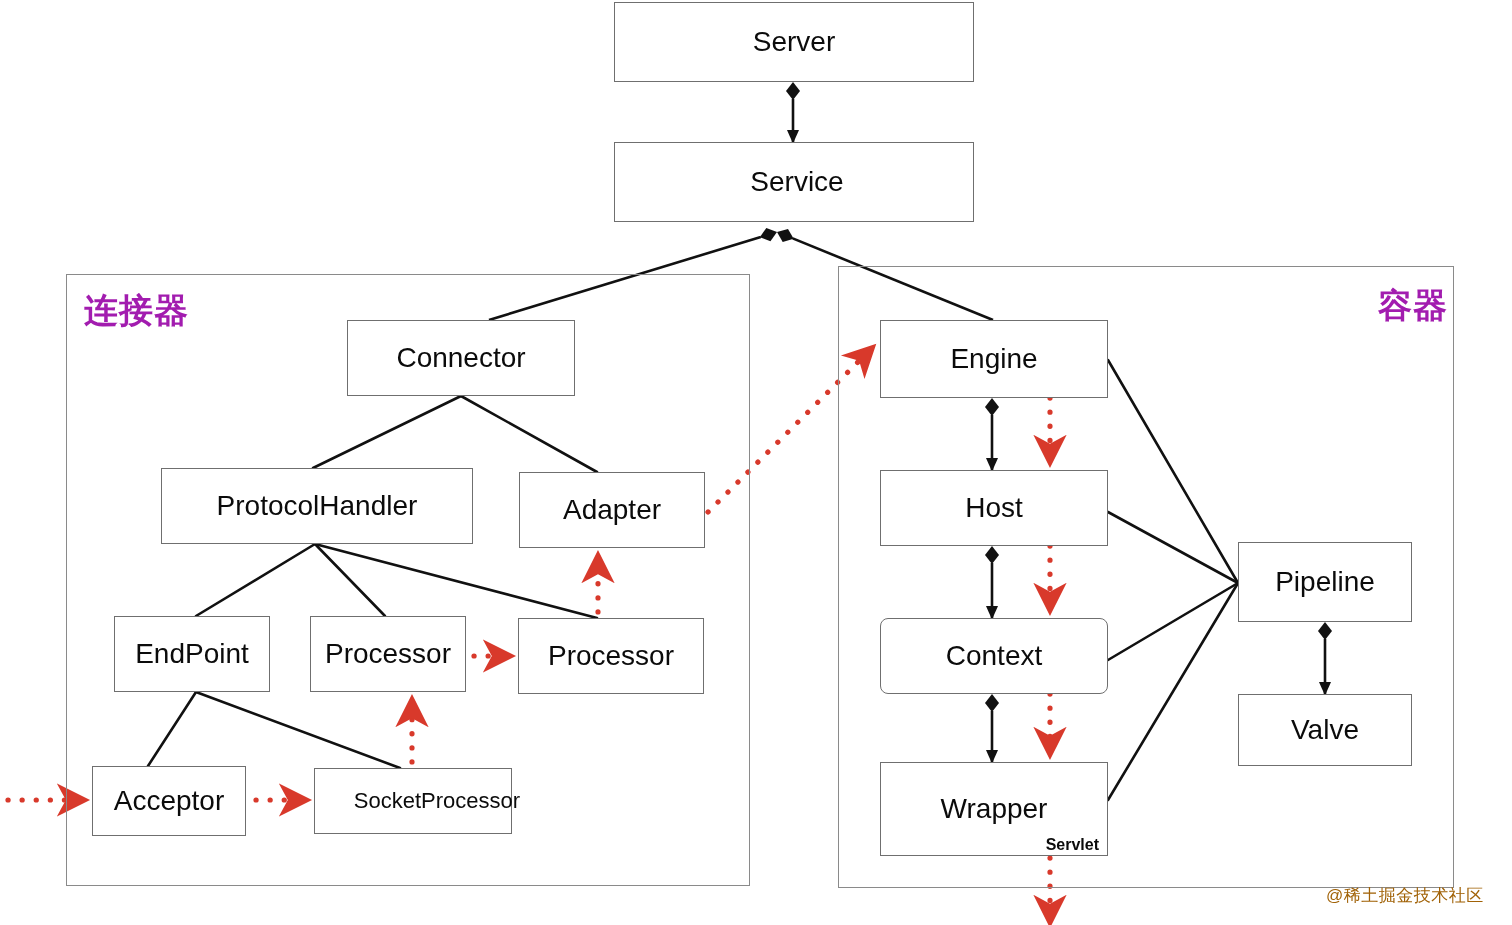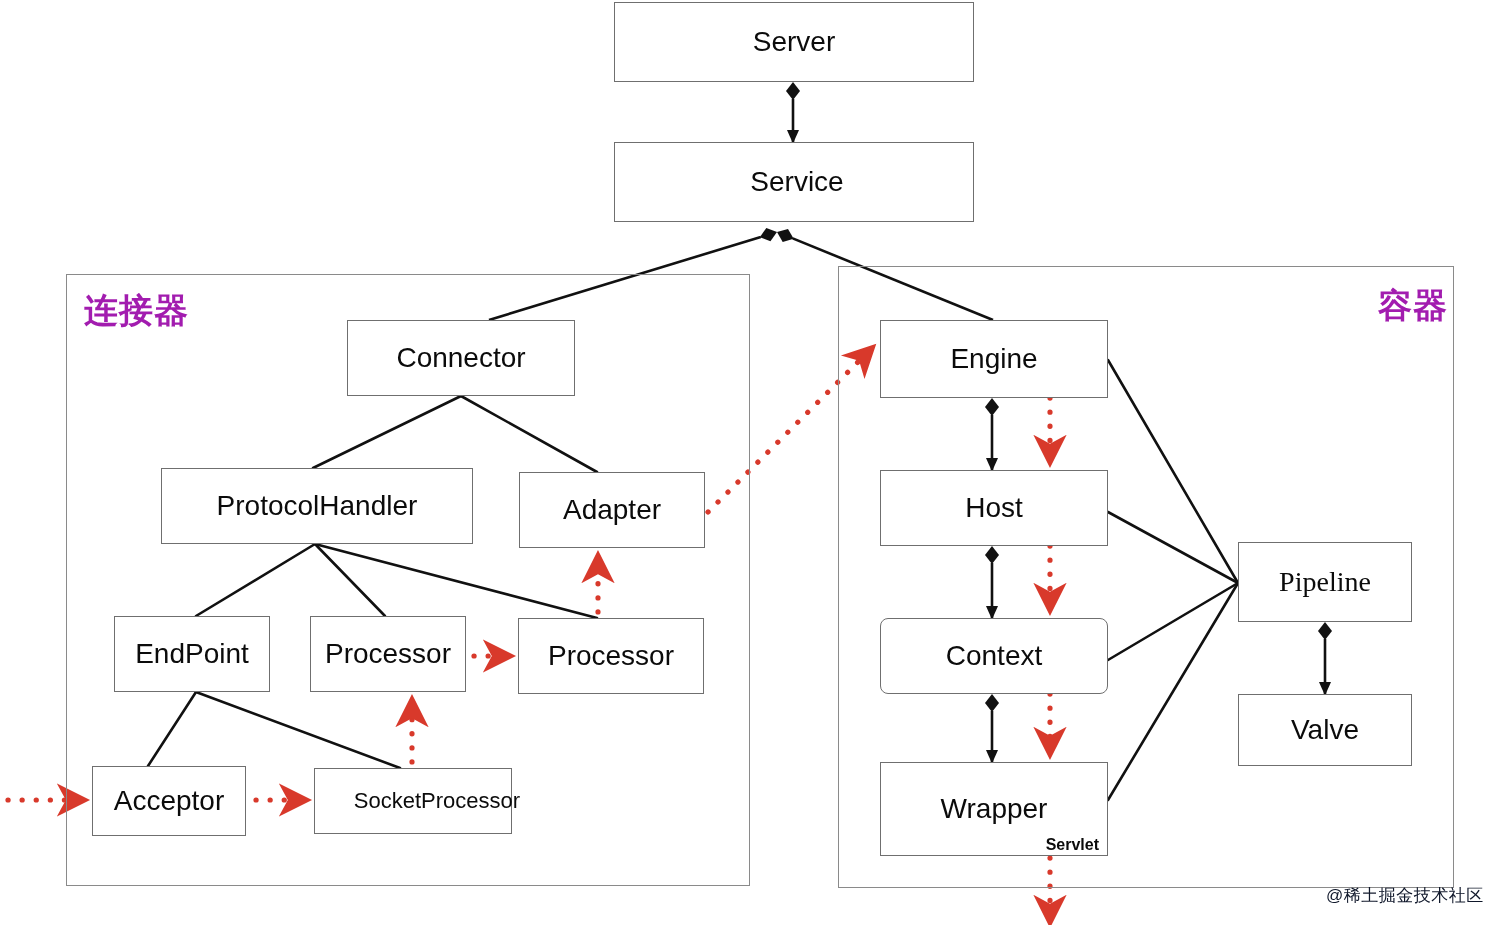--- a/index.html
+++ b/index.html
@@ -183,7 +183,7 @@
         <span class="label">Wrapper</span>
         <span class="sublabel">Servlet</span>
       </div>
-      <div class="node" style="left: 1238px; top: 542px; width: 174px; height: 80px; font-family: Liberation Serif, serif;">
+      <div class="node" style="left: 1238px; top: 542px; width: 174px; height: 80px;">
         <span class="label">Pipeline</span>
       </div>
       <div class="node" style="left: 1238px; top: 694px; width: 174px; height: 72px;">

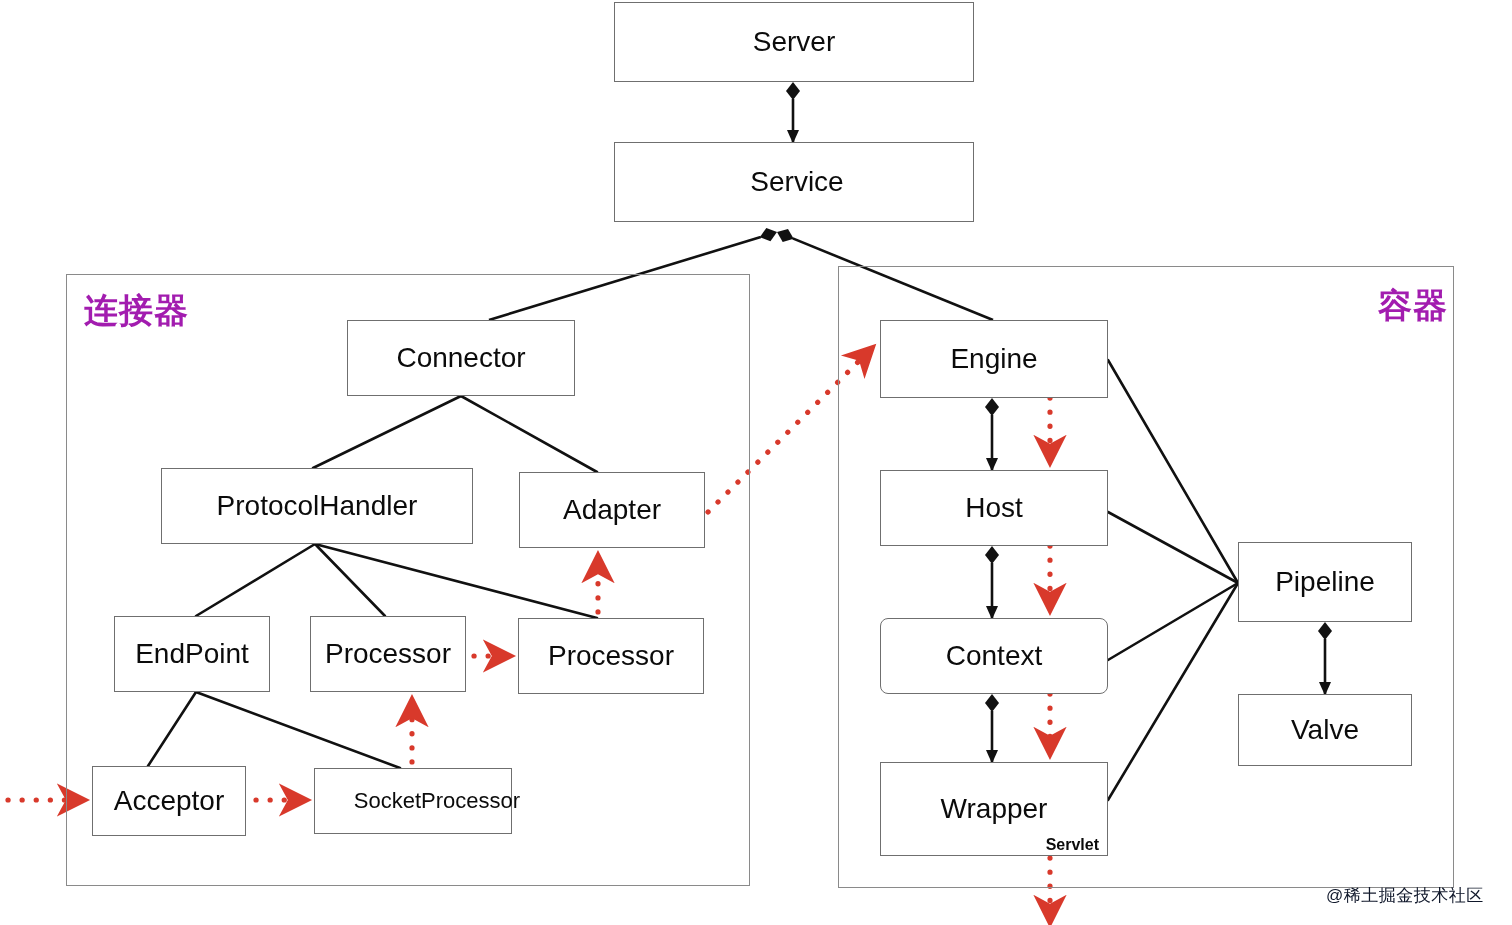--- a/index.html
+++ b/index.html
@@ -71,7 +71,7 @@
   .watermark {
     position: absolute;
     font-size: 17px;
-    color: #0f172a;
+    color: #a16207;
     white-space: nowrap;
     letter-spacing: 0.5px;
   }

